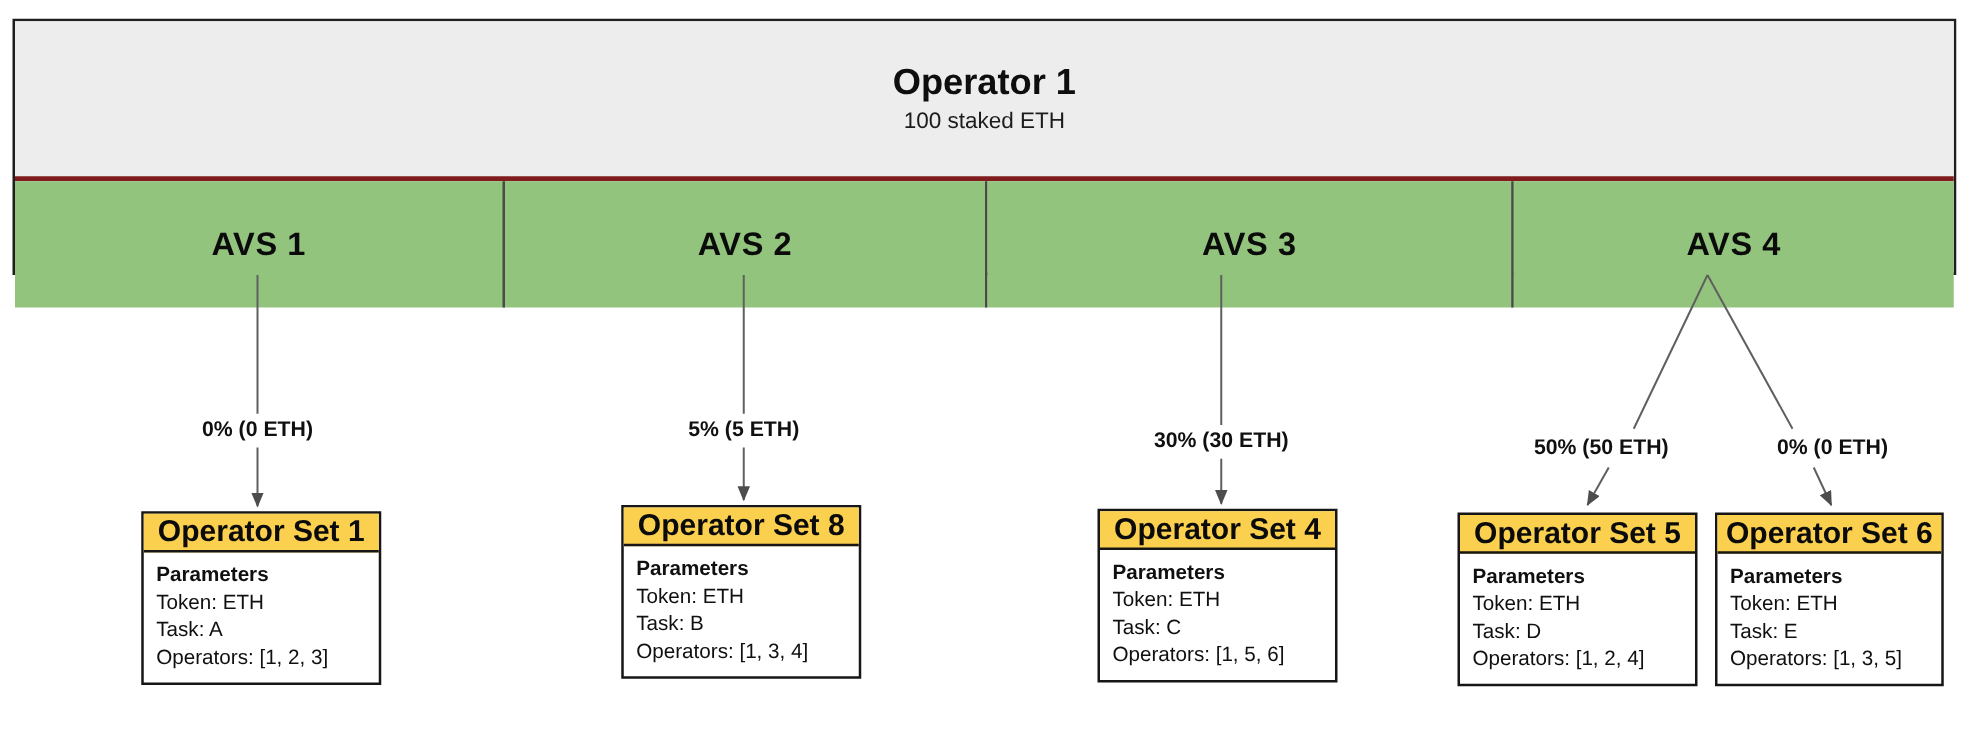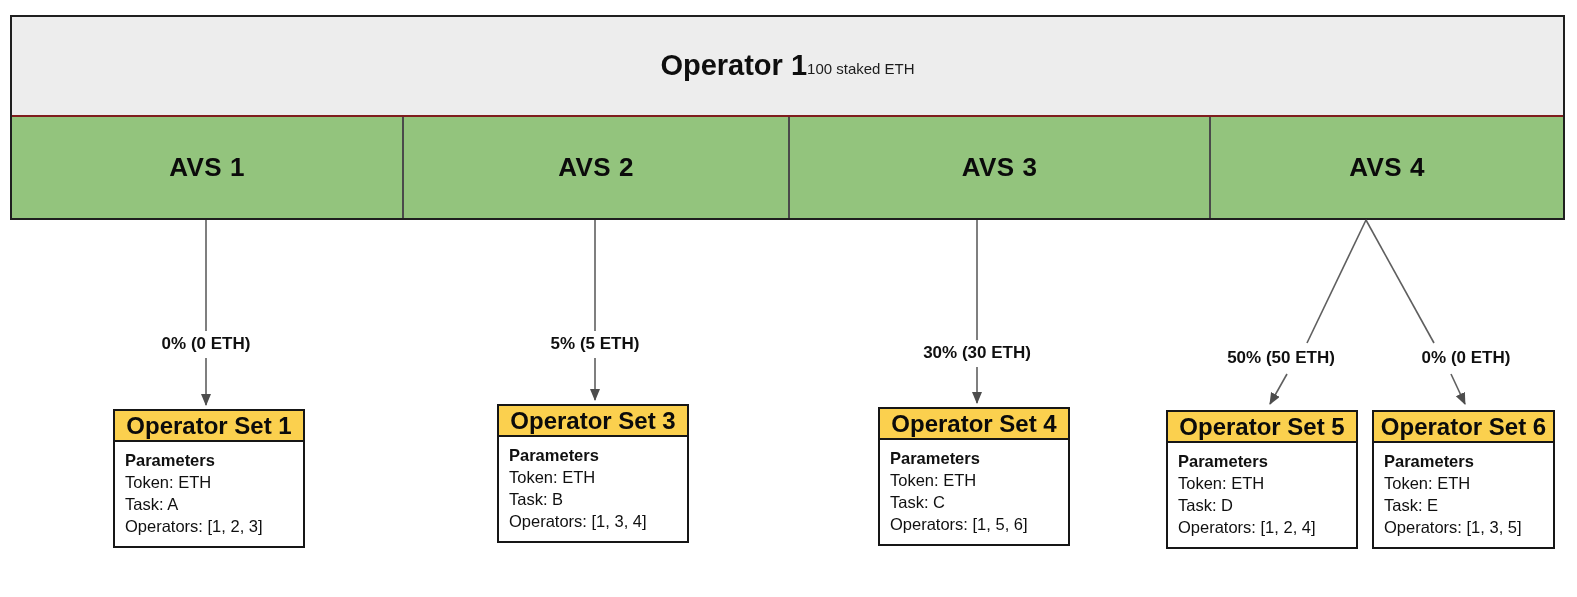--- a/index.html
+++ b/index.html
@@ -14,9 +14,9 @@
     border:2px solid #1f1f1f; box-sizing:border-box; background:#ffffff;
   }
   .operator-header {
-    height:100px; background:#EDEDED; box-sizing:border-box;
-    display:flex; flex-direction:row; align-items:center; justify-content:center;
-    border-bottom:2px solid #7f1d1d;
+    height:128px; background:#EDEDED; box-sizing:border-box;
+    display:flex; flex-direction:column; align-items:center; justify-content:center;
+    border-bottom:4px solid #7f1d1d;
   }
   .operator-title { font-size:29px; font-weight:bold; color:#0e0e0e; line-height:1.1; }
   .operator-subtitle { font-size:15px; color:#1c1c1c; margin-top:4px; }

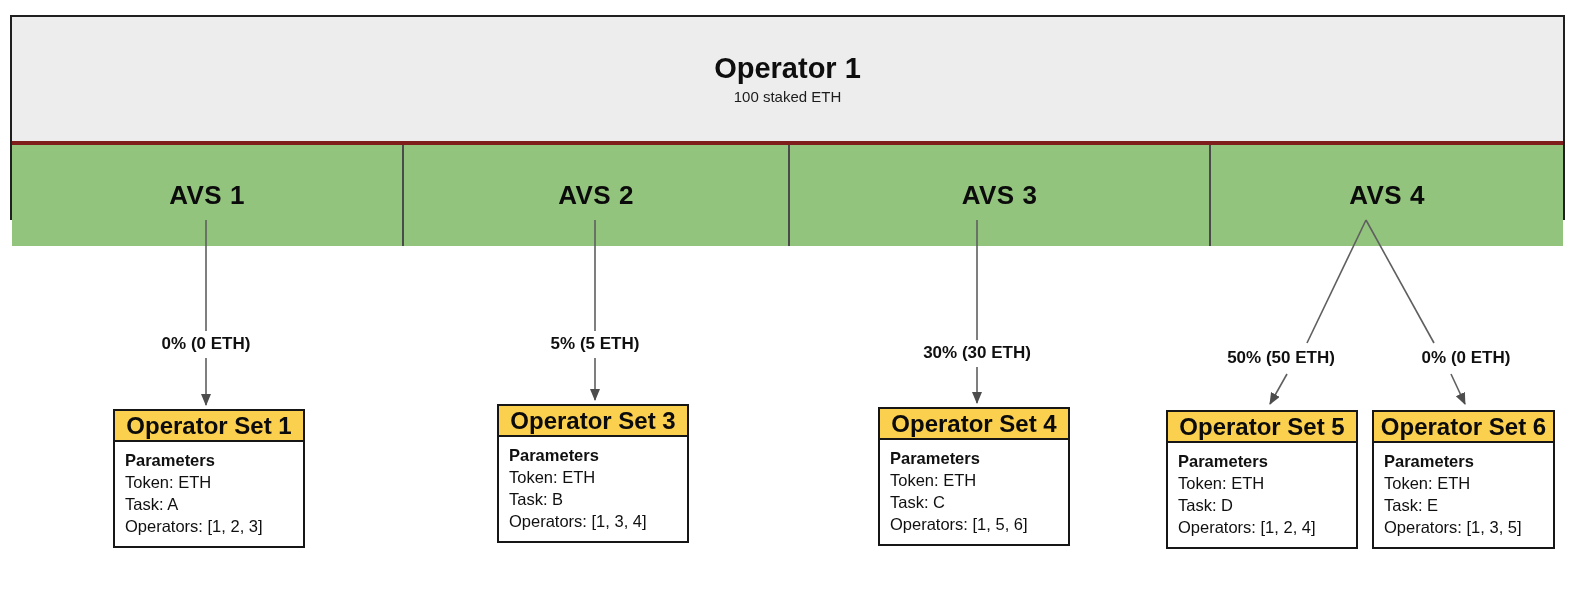--- a/index.html
+++ b/index.html
@@ -19,7 +19,7 @@
     border-bottom:4px solid #7f1d1d;
   }
   .operator-title { font-size:29px; font-weight:bold; color:#0e0e0e; line-height:1.1; }
-  .operator-subtitle { font-size:15px; color:#1c1c1c; margin-top:4px; }
+  .operator-subtitle { font-size:18px; color:#1c1c1c; margin-top:4px; }
 
   .avs-row { display:flex; height:101px; }
   .avs-cell {

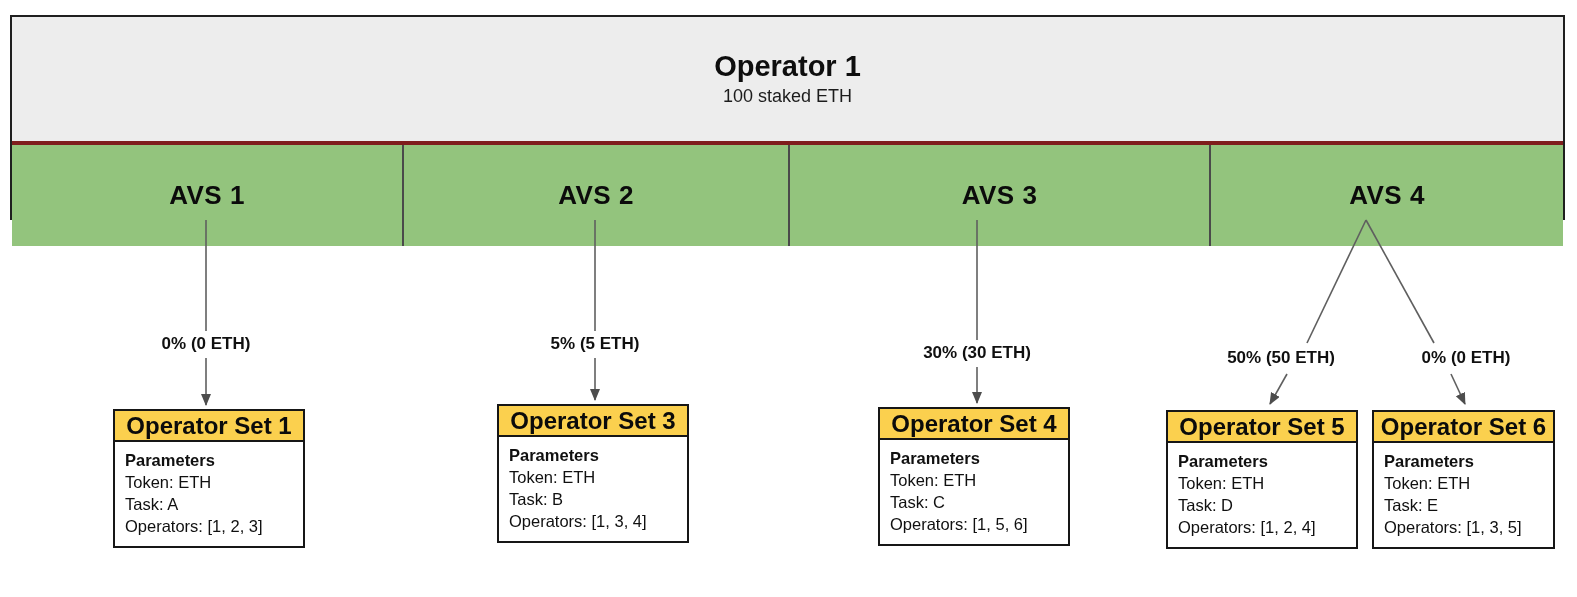--- a/index.html
+++ b/index.html
@@ -124,7 +124,7 @@
   </div>
 
   <div class="os-card os-3">
-    <div class="os-header">Operator Set 3</div>
+    <div class="os-header">Operator Set 8</div>
     <div class="os-body">
       <div class="os-param-heading">Parameters</div>
       <div>Token: ETH</div>

